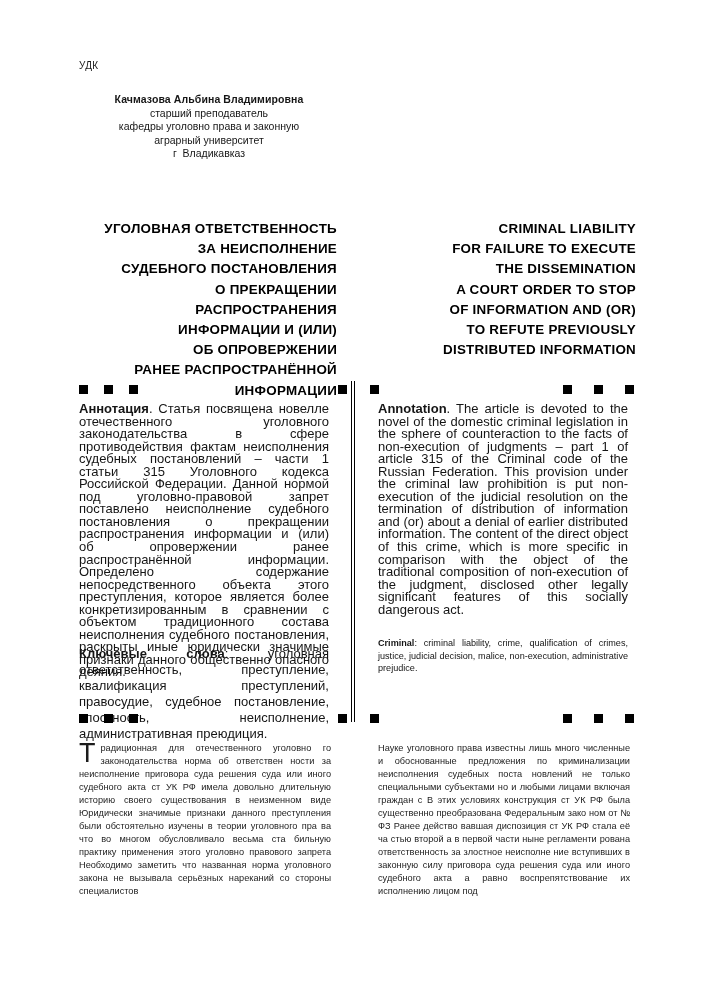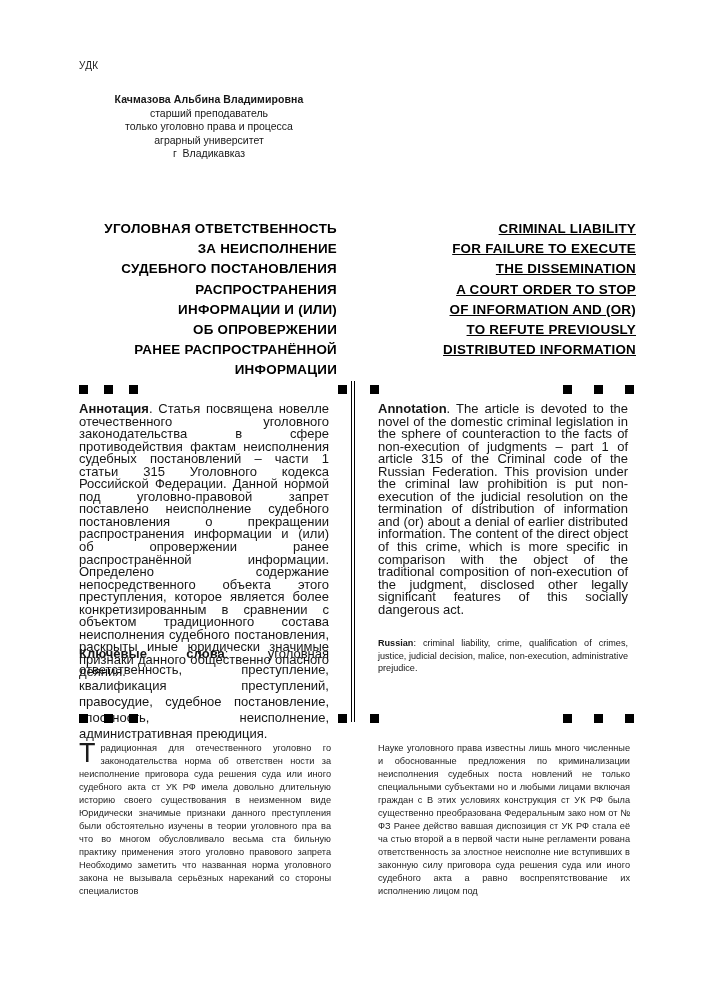--- a/index.html
+++ b/index.html
@@ -157,7 +157,7 @@
   <div class="author-block">
     <div class="author-name">Качмазова Альбина Владимировна</div>
     <div class="author-line">старший преподаватель</div>
-    <div class="author-line">только уголовно права и процесса</div>
+    <div class="author-line">кафедры уголовно права и законную</div>
     <div class="author-line">аграрный университет</div>
     <div class="author-line">г  Владикавказ</div>
   </div>

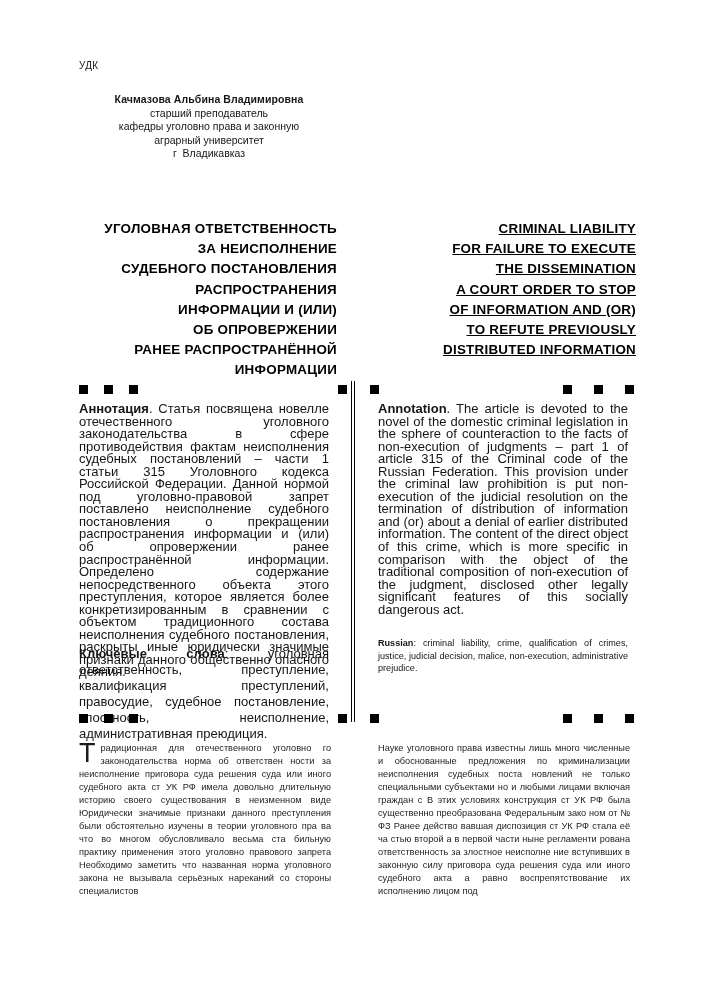--- a/index.html
+++ b/index.html
@@ -73,7 +73,6 @@
     letter-spacing: 0.25px;
     color: #000;
     text-transform: uppercase;
-    text-decoration: underline;
   }
   .title-ru .tl, .title-en .tl { display: block; text-align: right; }
 

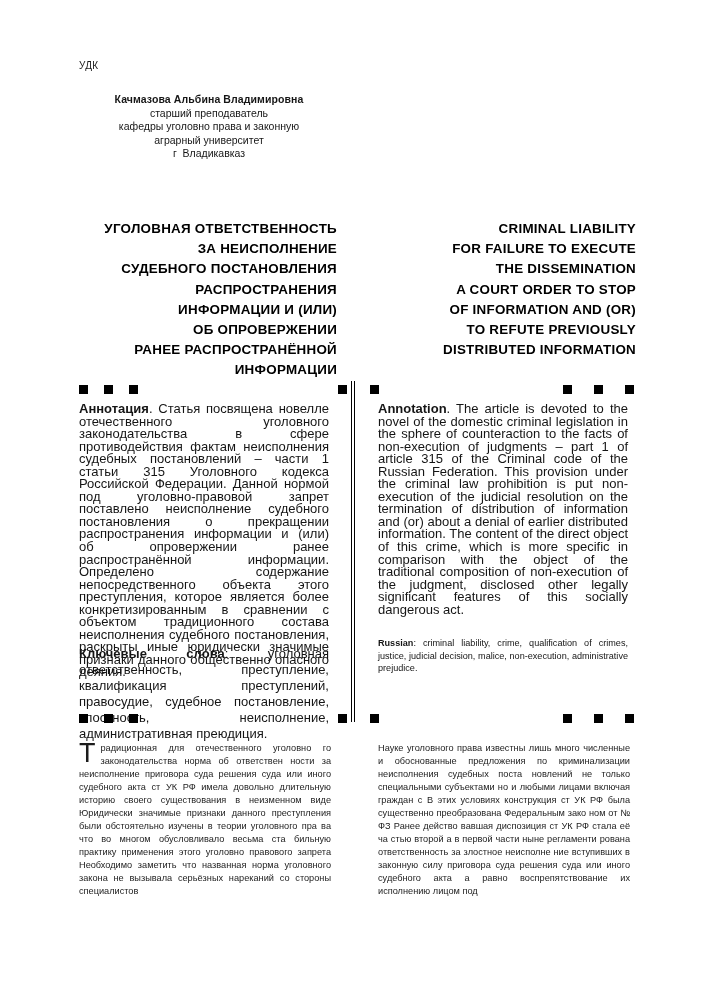--- a/index.html
+++ b/index.html
@@ -165,6 +165,7 @@
     <span class="tl">Уголовная ответственность</span>
     <span class="tl">за неисполнение</span>
     <span class="tl">судебного постановления</span>
+    <span class="tl">о прекращении</span>
     <span class="tl">распространения</span>
     <span class="tl">информации и (или)</span>
     <span class="tl">об опровержении</span>

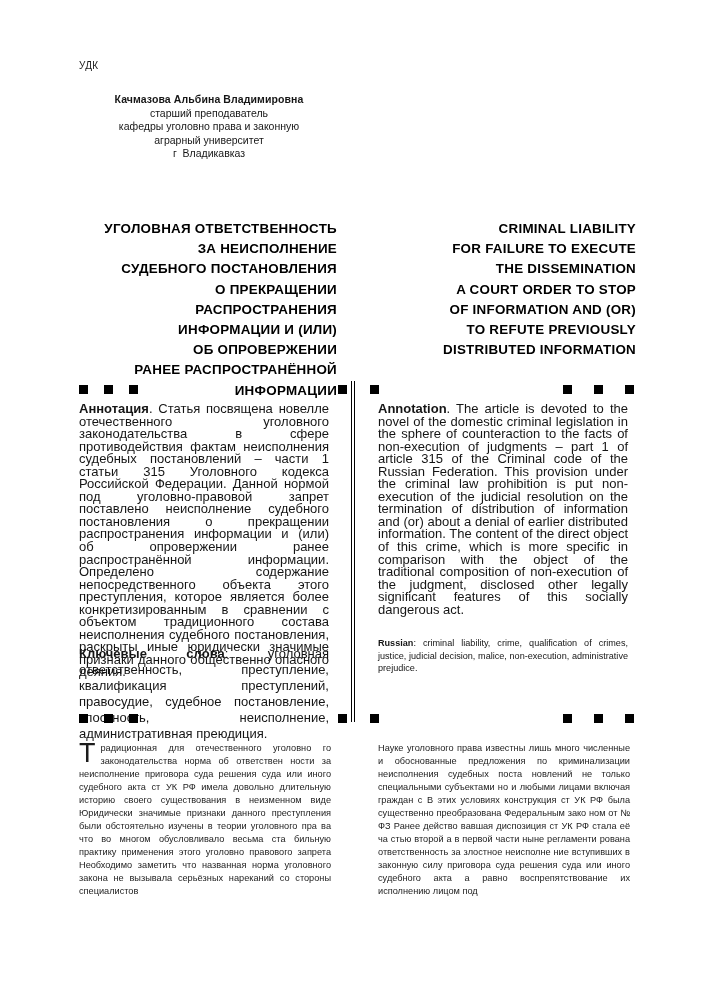--- a/index.html
+++ b/index.html
@@ -209,7 +209,7 @@
   </div>
 
   <div class="kw-right">
-    <span class="lead">Russian</span><span>: criminal liability, crime, qualification of crimes, justice, judicial decision, malice, non-execution, administrative prejudice.</span>
+    <span class="lead">Criminal</span><span>: criminal liability, crime, qualification of crimes, justice, judicial decision, malice, non-execution, administrative prejudice.</span>
   </div>
 
   <div class="sq-row" id="sq-row-bottom" style="left: 0px; top: 714px; width: 709px;">

